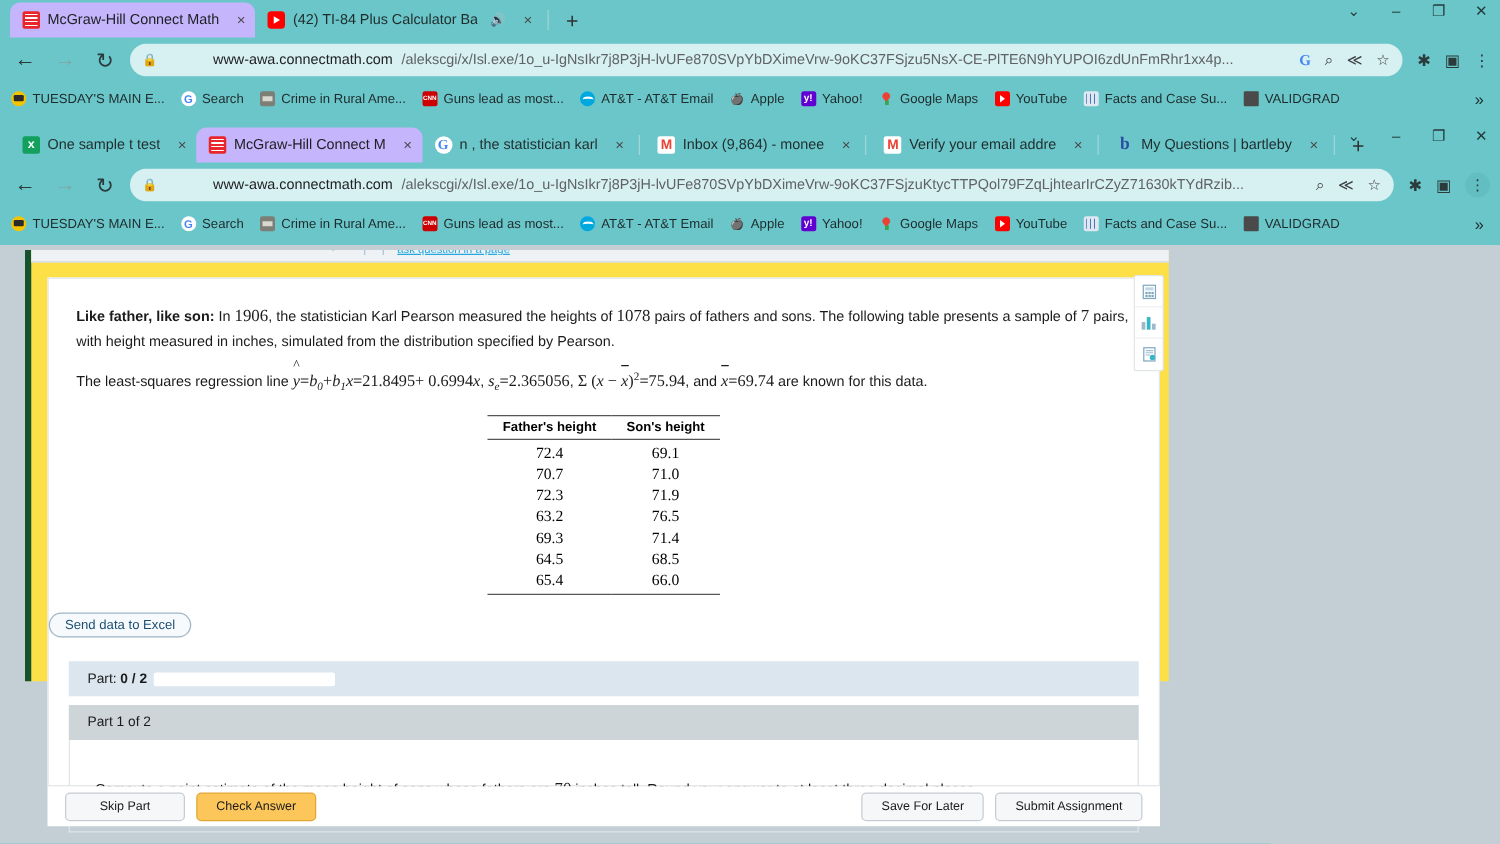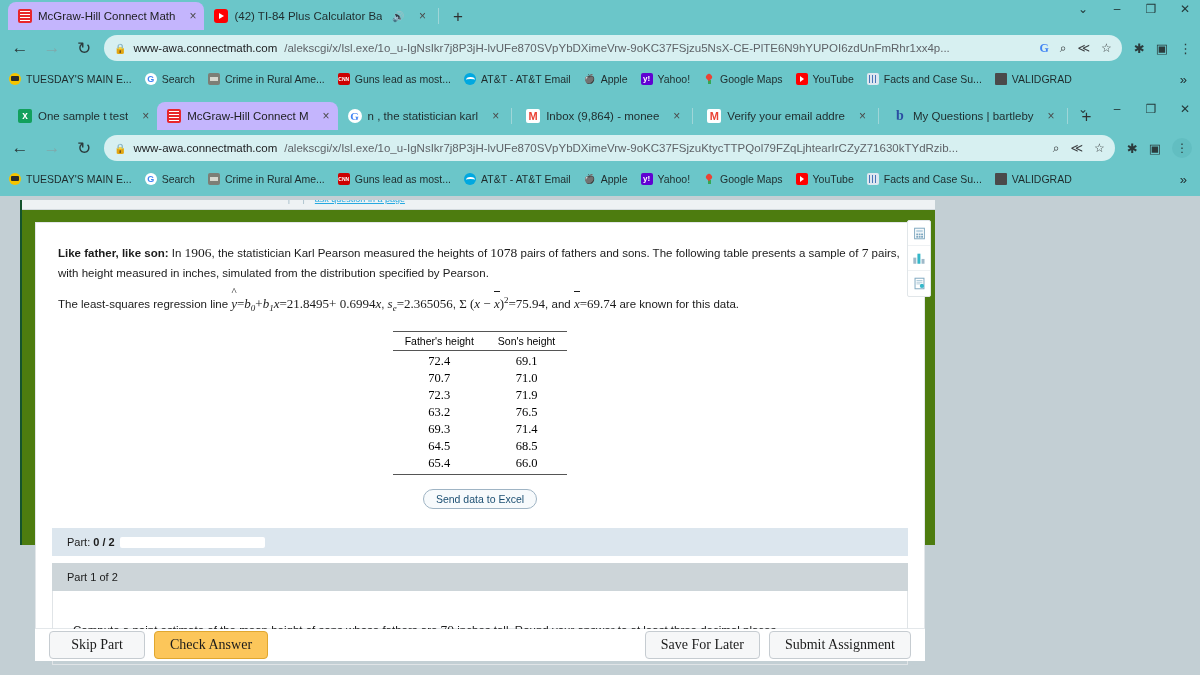--- a/index.html
+++ b/index.html
@@ -63,7 +63,7 @@
     font-size:11.5px; color:#202124;
   }
   .lock { font-size:10px; color:#3c4043;}
-  .url-host { color:#202124; }
+  .url-host { color:#202124;margin-left:37px; }
   .url-path { color:#5f6368; }
   .omni-right { display:flex; align-items:center; gap:11px; margin-left:auto; padding-left:8px; font-size:12px; color:#3c4043;}
   .tb-right { display:flex; align-items:center; gap:11px; font-size:13px; color:#2b3b3c; padding-left:4px;}

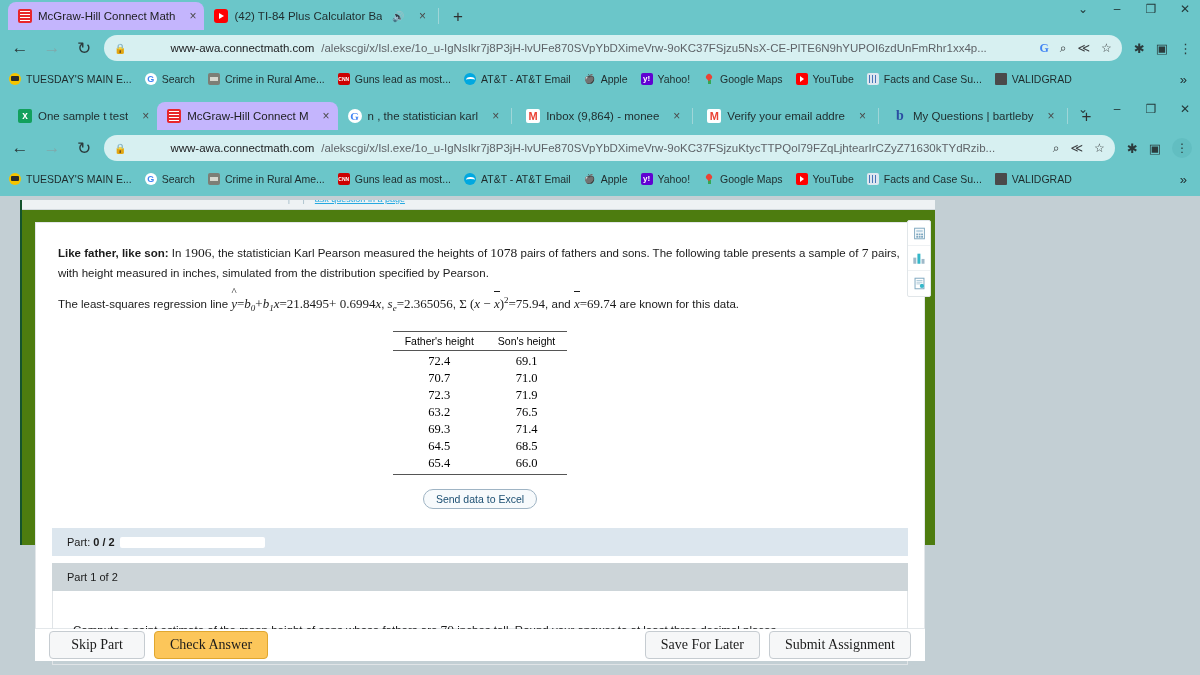--- a/index.html
+++ b/index.html
@@ -114,7 +114,7 @@
   }
   .page-shell {
     position:absolute; left:20px; top:4px; width:915px; height:345px;
-    background:#4d7c0f; border-left:2px solid #14532d;
+    background:#fde047; border-left:5px solid #14532d;
   }
   .cut-toolbar {
     height:10px; background:#eef2f4; border-bottom:1px solid #d3dade;

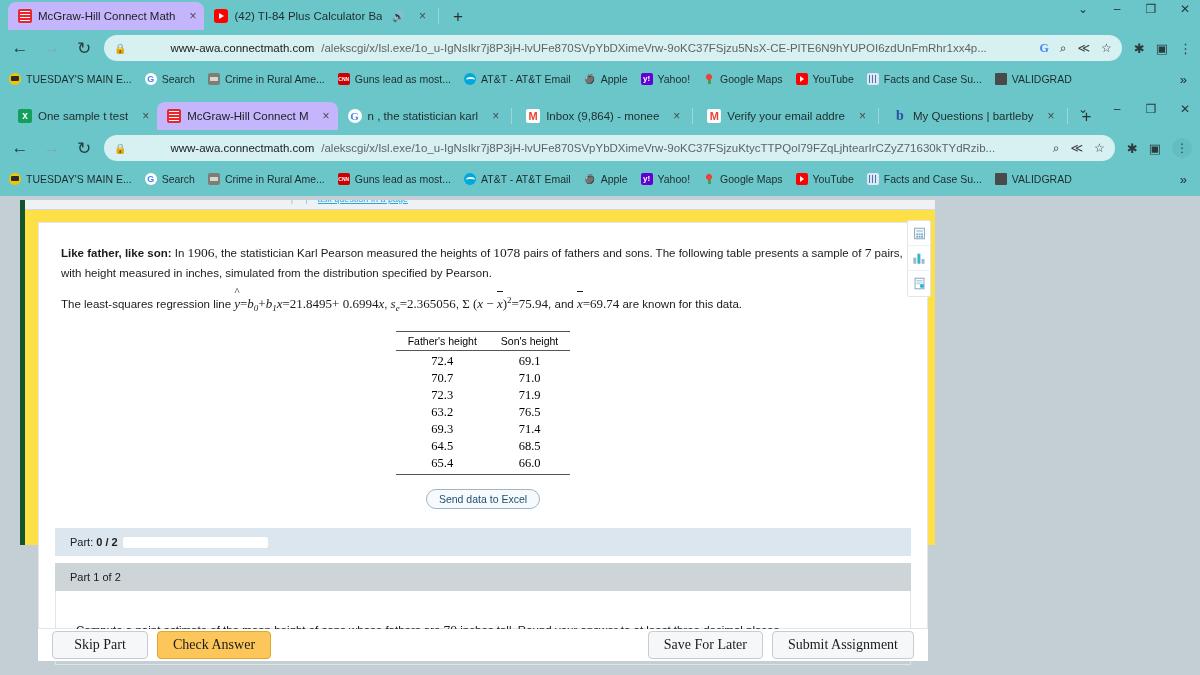--- a/index.html
+++ b/index.html
@@ -147,7 +147,7 @@
   .dtable-wrap { display:flex; justify-content:center; margin-top:15px; }
   .dtable { border-collapse:collapse; font-family:"Liberation Serif", serif; font-size:12px; }
   .dtable th {
-    font-family:"Liberation Sans", sans-serif; font-size:10.5px; font-weight:normal;
+    font-family:"Liberation Sans", sans-serif; font-size:10.5px; font-weight:bold;
     border-top:1px solid #555; border-bottom:1px solid #555;
     padding:3px 12px 3px 12px; white-space:nowrap;
   }

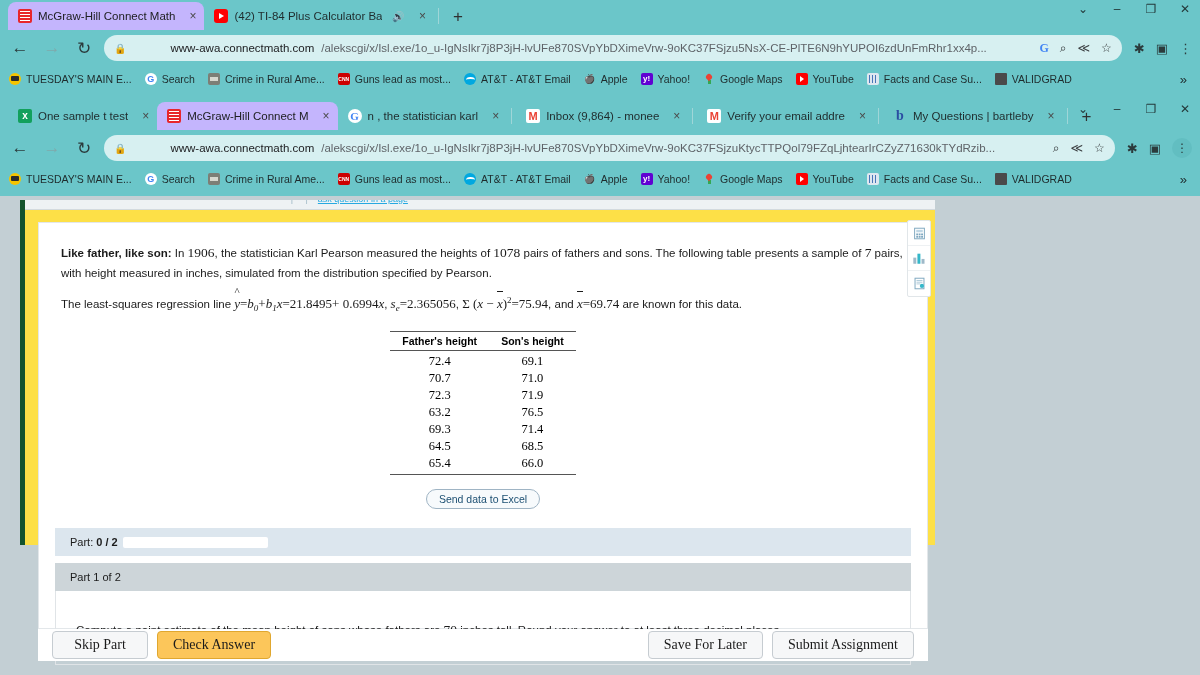--- a/index.html
+++ b/index.html
@@ -155,7 +155,7 @@
   .dtable tr.last td { border-bottom:1px solid #555; padding-bottom:3px;}
   .dtable tr.first td { padding-top:3px; }
 
-  .excel-wrap { display:flex; justify-content:center; margin-top:14px; }
+  .excel-wrap { display:flex; margin-top:14px; }
   .excel-btn {
     font-size:10.5px; color:#1c4f72; background:#f7fafc;
     border:1px solid #9fb4c4; border-radius:11px; padding:3px 12px; cursor:pointer;

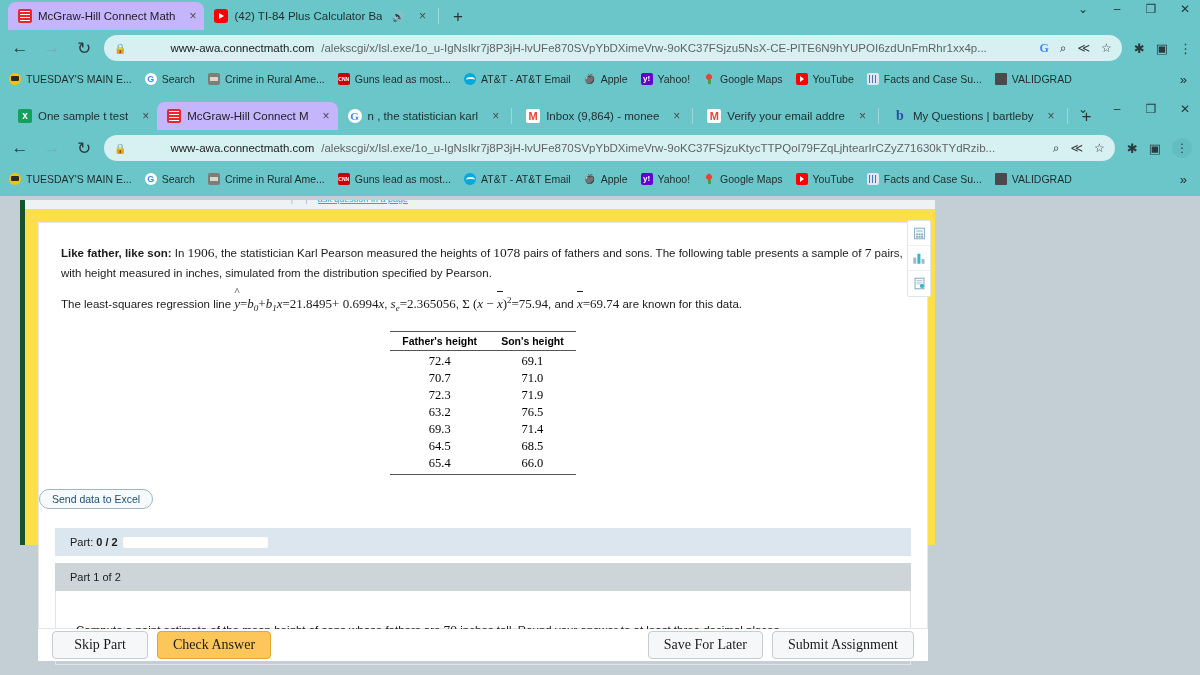--- a/index.html
+++ b/index.html
@@ -182,8 +182,8 @@
     display:flex; align-items:center; padding:0 14px; gap:9px; background:#fff;
   }
   .btn {
-    font-size:14px; padding:5px 15px; border-radius:4px; cursor:pointer;
-    border:1px solid #c6ccd1; background:#f6f7f8; color:#1b1b1b; white-space:nowrap;font-family:Liberation Serif, serif;
+    font-size:10px; padding:5px 15px; border-radius:4px; cursor:pointer;
+    border:1px solid #c6ccd1; background:#f6f7f8; color:#1b1b1b; white-space:nowrap;
   }
   .btn.warn { background:#fcc65a; border-color:#e0a72f; }
   .btn.wide { min-width:96px; text-align:center; }

